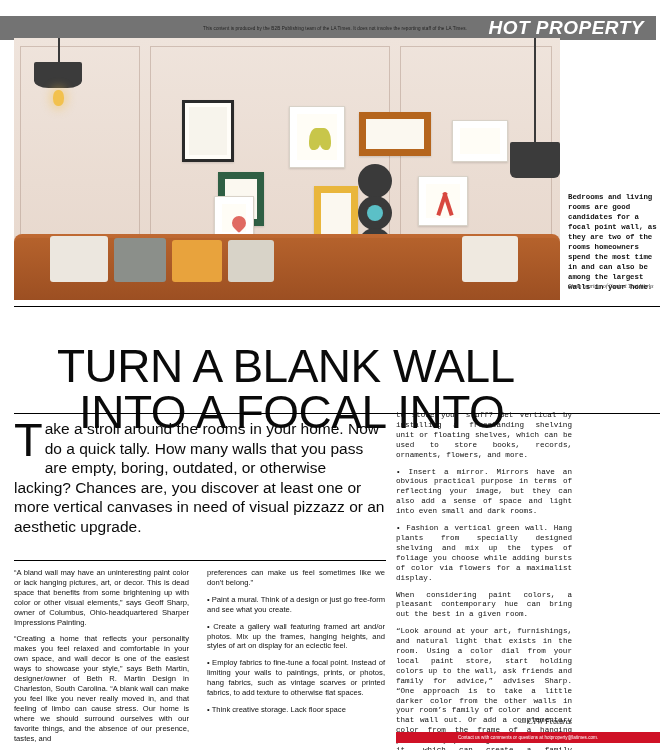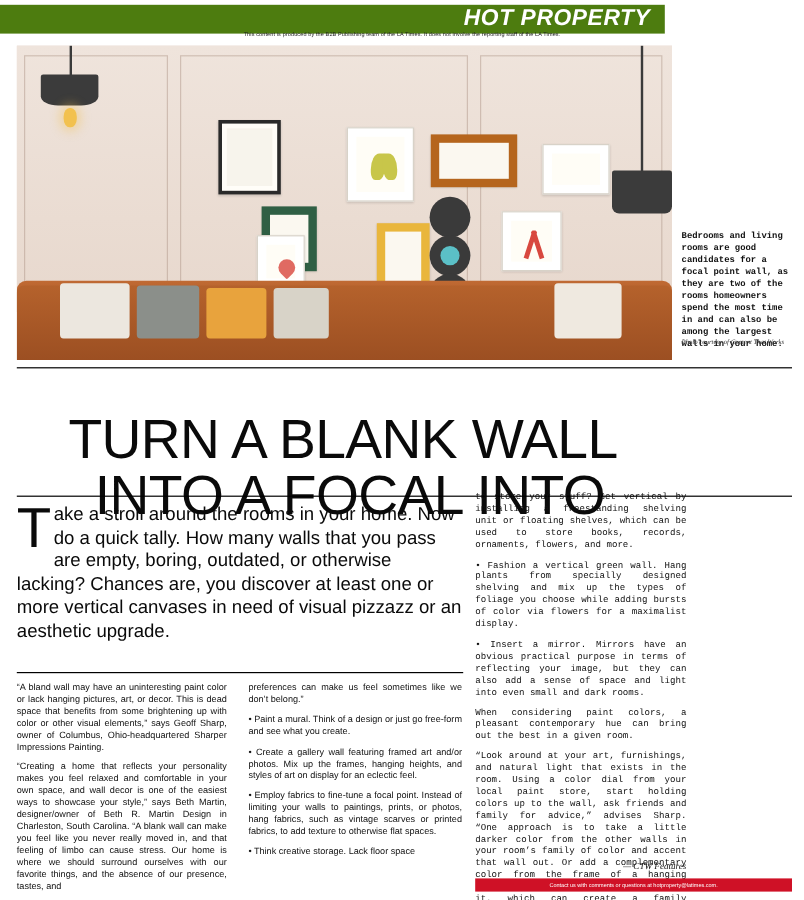--- a/index.html
+++ b/index.html
@@ -19,9 +19,9 @@
   
   .masthead {
     position: absolute;
-    top: 4px; left: 0;
-    width: 554px; height: 24px;
-    background: #4d7c0f;
+    top: 16px; left: 0;
+    width: 656px; height: 24px;
+    background: #737373;
   }
   .masthead-title {
     position: absolute;

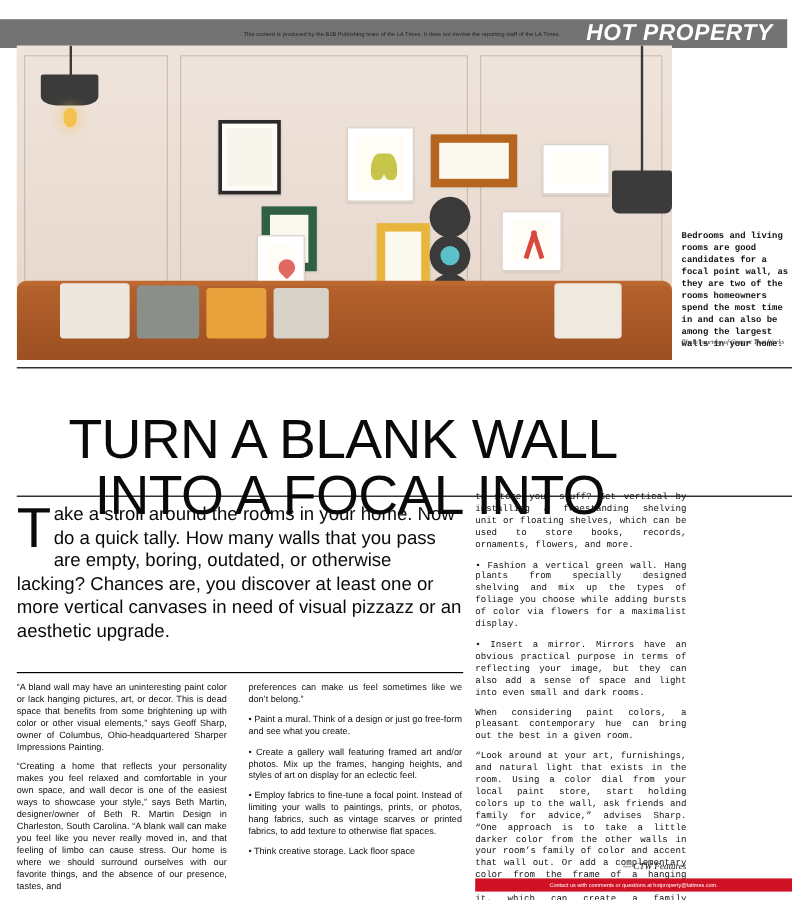--- a/index.html
+++ b/index.html
@@ -330,8 +330,8 @@
 
   <div class="col-right">
     <p>to store your stuff? Get vertical by installing a freestanding shelving unit or floating shelves, which can be used to store books, records, ornaments, flowers, and more.</p>
+    <p>• Insert a mirror. Mirrors have an obvious practical purpose in terms of reflecting your image, but they can also add a sense of space and light into even small and dark rooms.</p>
     <p>• Fashion a vertical green wall. Hang plants from specially designed shelving and mix up the types of foliage you choose while adding bursts of color via flowers for a maximalist display.</p>
-    <p>• Insert a mirror. Mirrors have an obvious practical purpose in terms of reflecting your image, but they can also add a sense of space and light into even small and dark rooms.</p>
     <p>When considering paint colors, a pleasant contemporary hue can bring out the best in a given room.</p>
     <p>“Look around at your art, furnishings, and natural light that exists in the room. Using a color dial from your local paint store, start holding colors up to the wall, ask friends and family for advice,” advises Sharp. “One approach is to take a little darker color from the other walls in your room’s family of color and accent that wall out. Or add a complementary color from the frame of a hanging portrait by painting the walls behind it, which can create a family masterpiece wall for all to see.”</p>
   </div>

